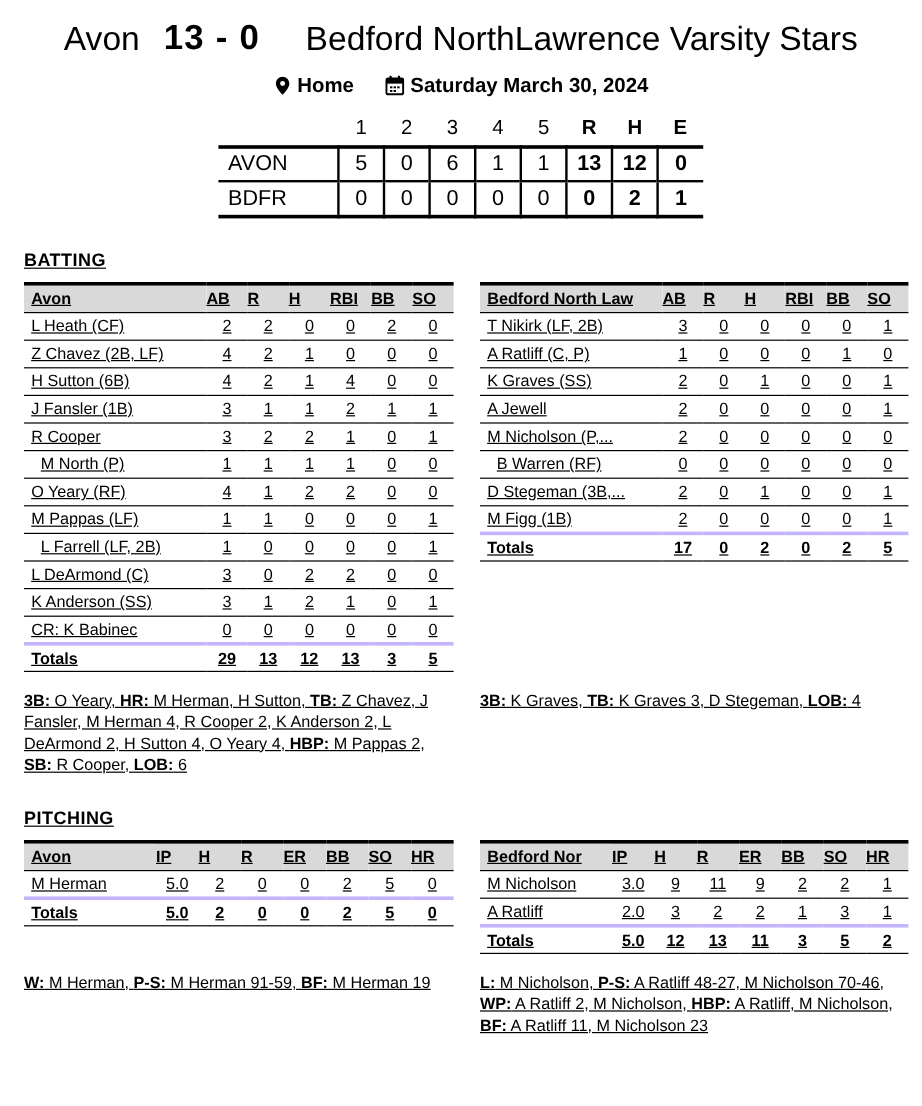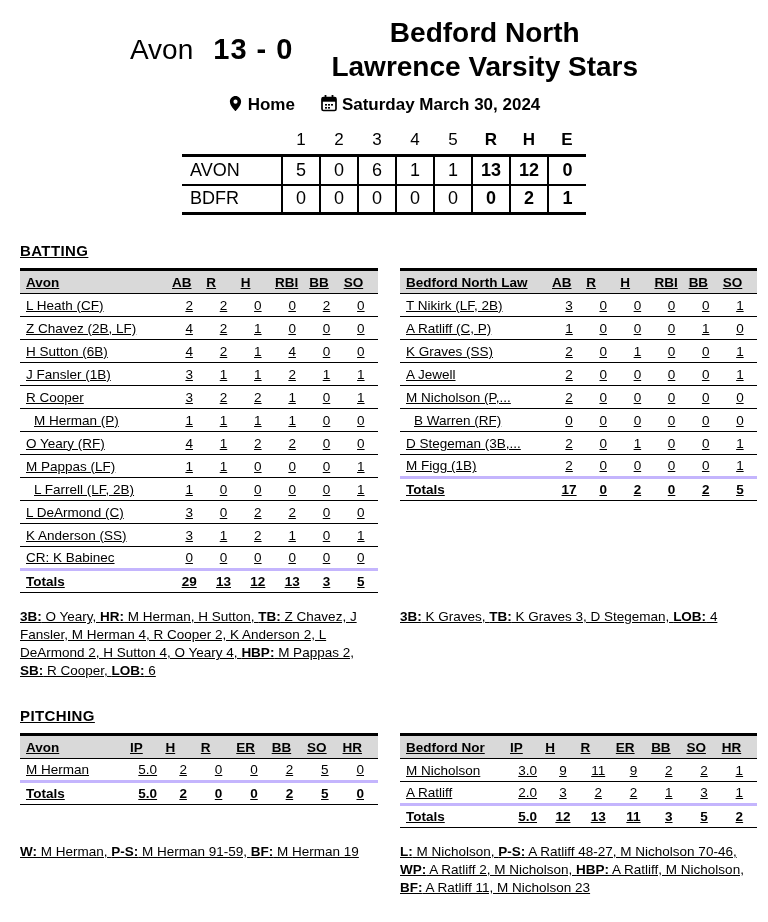--- a/index.html
+++ b/index.html
@@ -10,7 +10,7 @@
   .scoreline { display: flex; justify-content: center; align-items: center; gap: 20px; padding-top: 16px; }
   .team-away { font-size: 28px; font-weight: 400; }
   .score { font-size: 29px; font-weight: 700; letter-spacing: 1px; margin-right: 18px; }
-  .team-home { font-size: 28px; font-weight: 700; line-height: 1.2; display: flex; flex-direction: column; align-items: center; }
+  .team-home { font-size: 28px; font-weight: 400; line-height: 1.2; display: flex; flex-direction: row; }
 
   .meta { display: flex; justify-content: center; align-items: center; gap: 26px; margin-top: 12px; font-size: 17px; font-weight: 600; }
   .meta-item { display: inline-flex; gap: 5px; }

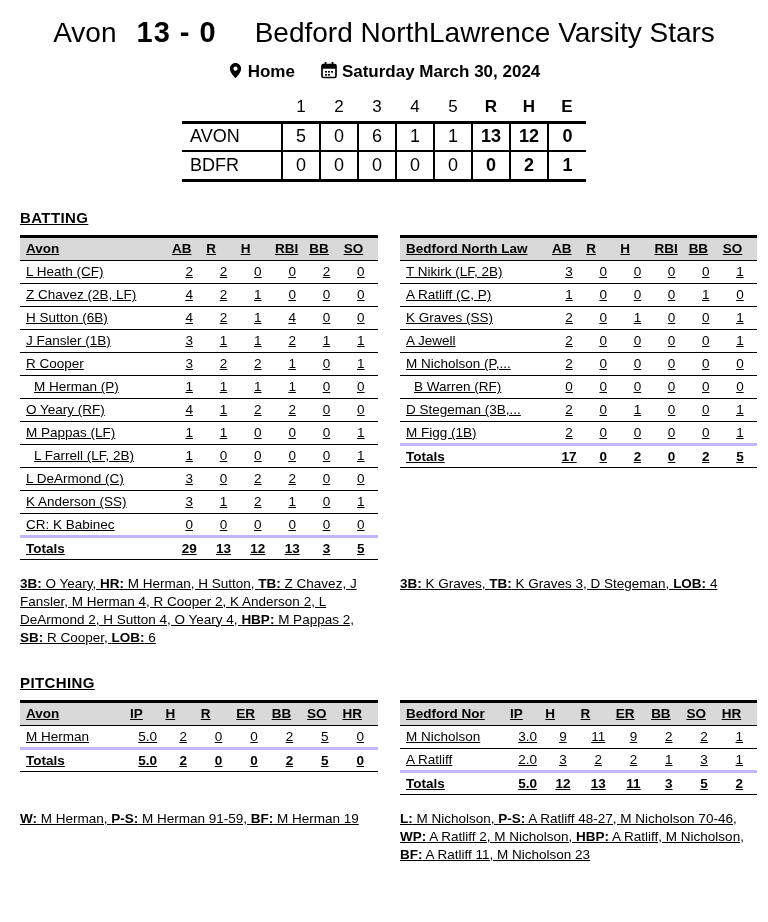--- a/index.html
+++ b/index.html
@@ -13,7 +13,7 @@
   .team-home { font-size: 28px; font-weight: 400; line-height: 1.2; display: flex; flex-direction: row; }
 
   .meta { display: flex; justify-content: center; align-items: center; gap: 26px; margin-top: 12px; font-size: 17px; font-weight: 600; }
-  .meta-item { display: inline-flex; gap: 5px; }
+  .meta-item { display: inline-flex; align-items: center; gap: 5px; }
   .meta-item svg { display: block; }
 
   

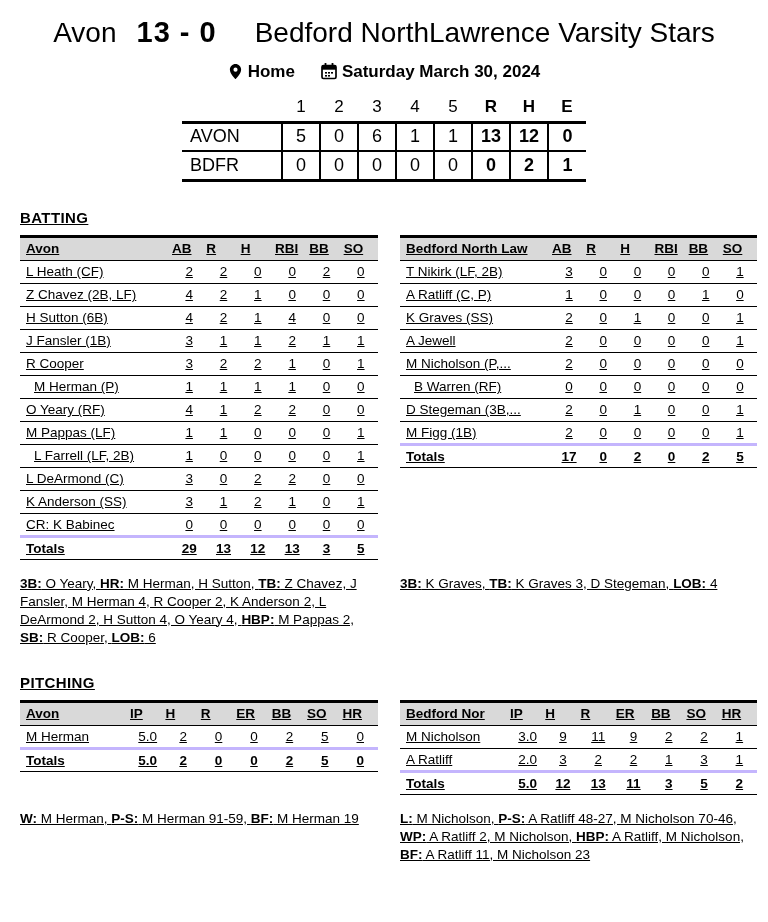--- a/index.html
+++ b/index.html
@@ -198,7 +198,7 @@
             <td>1</td>
           </tr>
           <tr class=" indent">
-            <td class="name-cell">M Herman (P)</td>
+            <td class="name-cell">M North (P)</td>
             <td>1</td>
             <td>1</td>
             <td>1</td>

